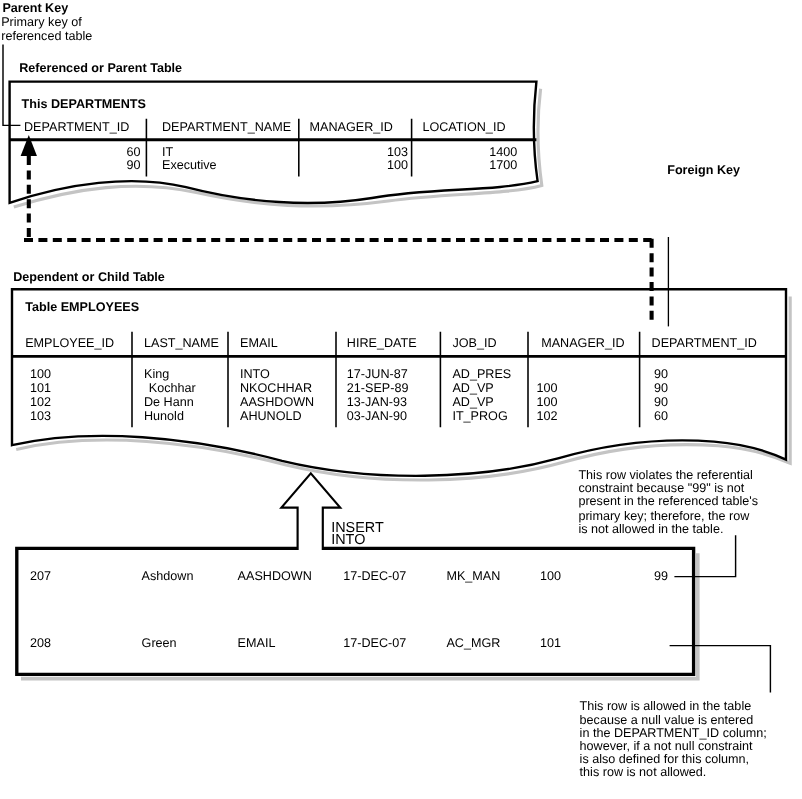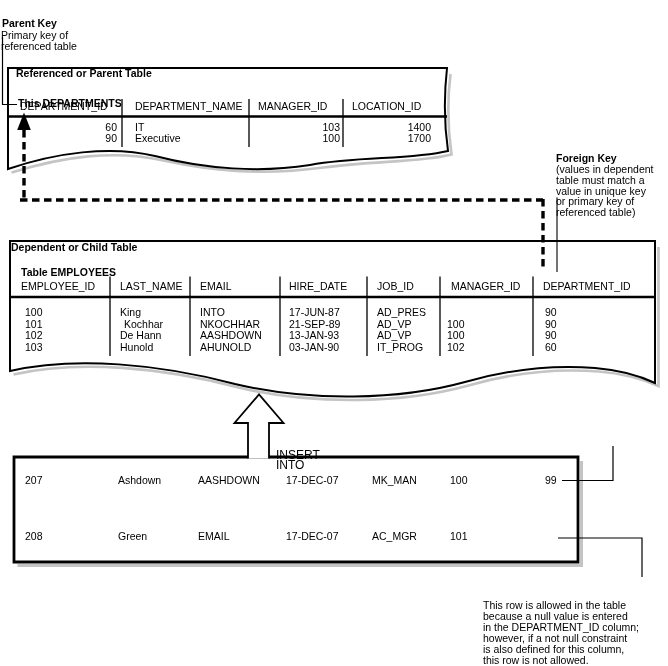--- a/index.html
+++ b/index.html
@@ -6,7 +6,7 @@
   #stage{position:relative;width:668px;height:666px;background:#fff;overflow:hidden;
          font-family:"Liberation Sans","DejaVu Sans",sans-serif;color:#000;}
   #lineart{position:absolute;left:0;top:0;}
-  .lbl{position:absolute;font-size:10.5px;line-height:11px;white-space:pre-line;color:#000;margin-top:16px;}
+  .lbl{position:absolute;font-size:10.5px;line-height:11px;white-space:pre-line;color:#000;}
   .b{font-weight:bold;}
   .num{text-align:right;display:inline-block;}
   .cell{position:absolute;font-size:10.5px;line-height:11px;white-space:nowrap;color:#000;}

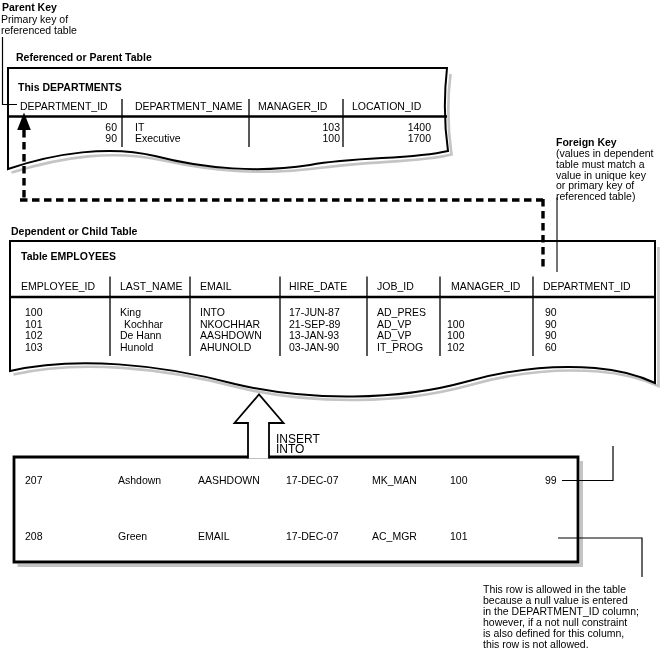--- a/index.html
+++ b/index.html
@@ -73,11 +73,6 @@
   <span class="cell num" style="left:369px;top:133px;width:62px">1700</span>
 
   <div class="lbl b" style="left:556px;top:137px">Foreign Key</div>
-  <div class="lbl" style="left:556px;top:148px;line-height:10.75px">(values in dependent
-table must match a
-value in unique key
-or primary key of
-referenced table)</div>
 
   <div class="lbl b" style="left:11px;top:226px">Dependent or Child Table</div>
   <div class="lbl b" style="left:21px;top:251px">Table EMPLOYEES</div>

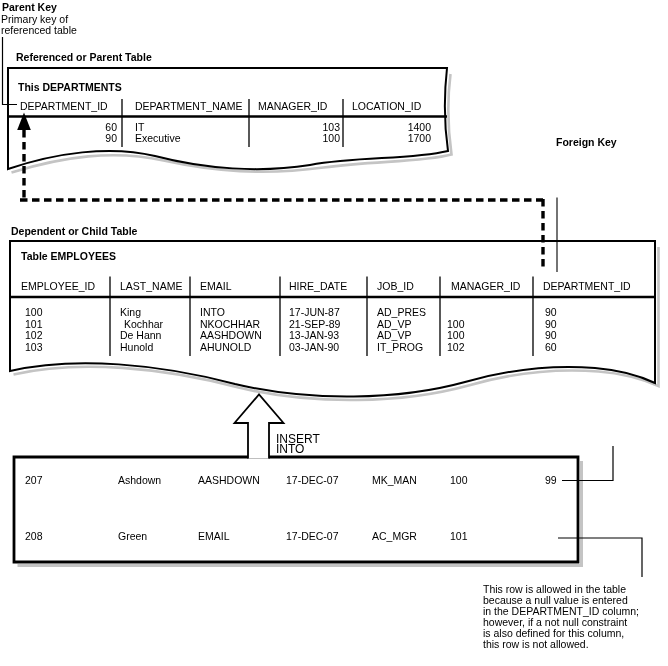--- a/index.html
+++ b/index.html
@@ -120,6 +120,11 @@
   <div class="lbl" style="left:276px;top:434px;font-size:12px;line-height:10.4px">INSERT
 INTO</div>
 
+  <div class="lbl" style="left:482px;top:391px;line-height:11.2px">This row violates the referential
+constraint because "99" is not
+present in the referenced table's
+primary key; therefore, the row
+is not allowed in the table.</div>
 
   <span class="cell" style="left:25px;top:474.5px">207</span>
   <span class="cell" style="left:118px;top:474.5px">Ashdown</span>

